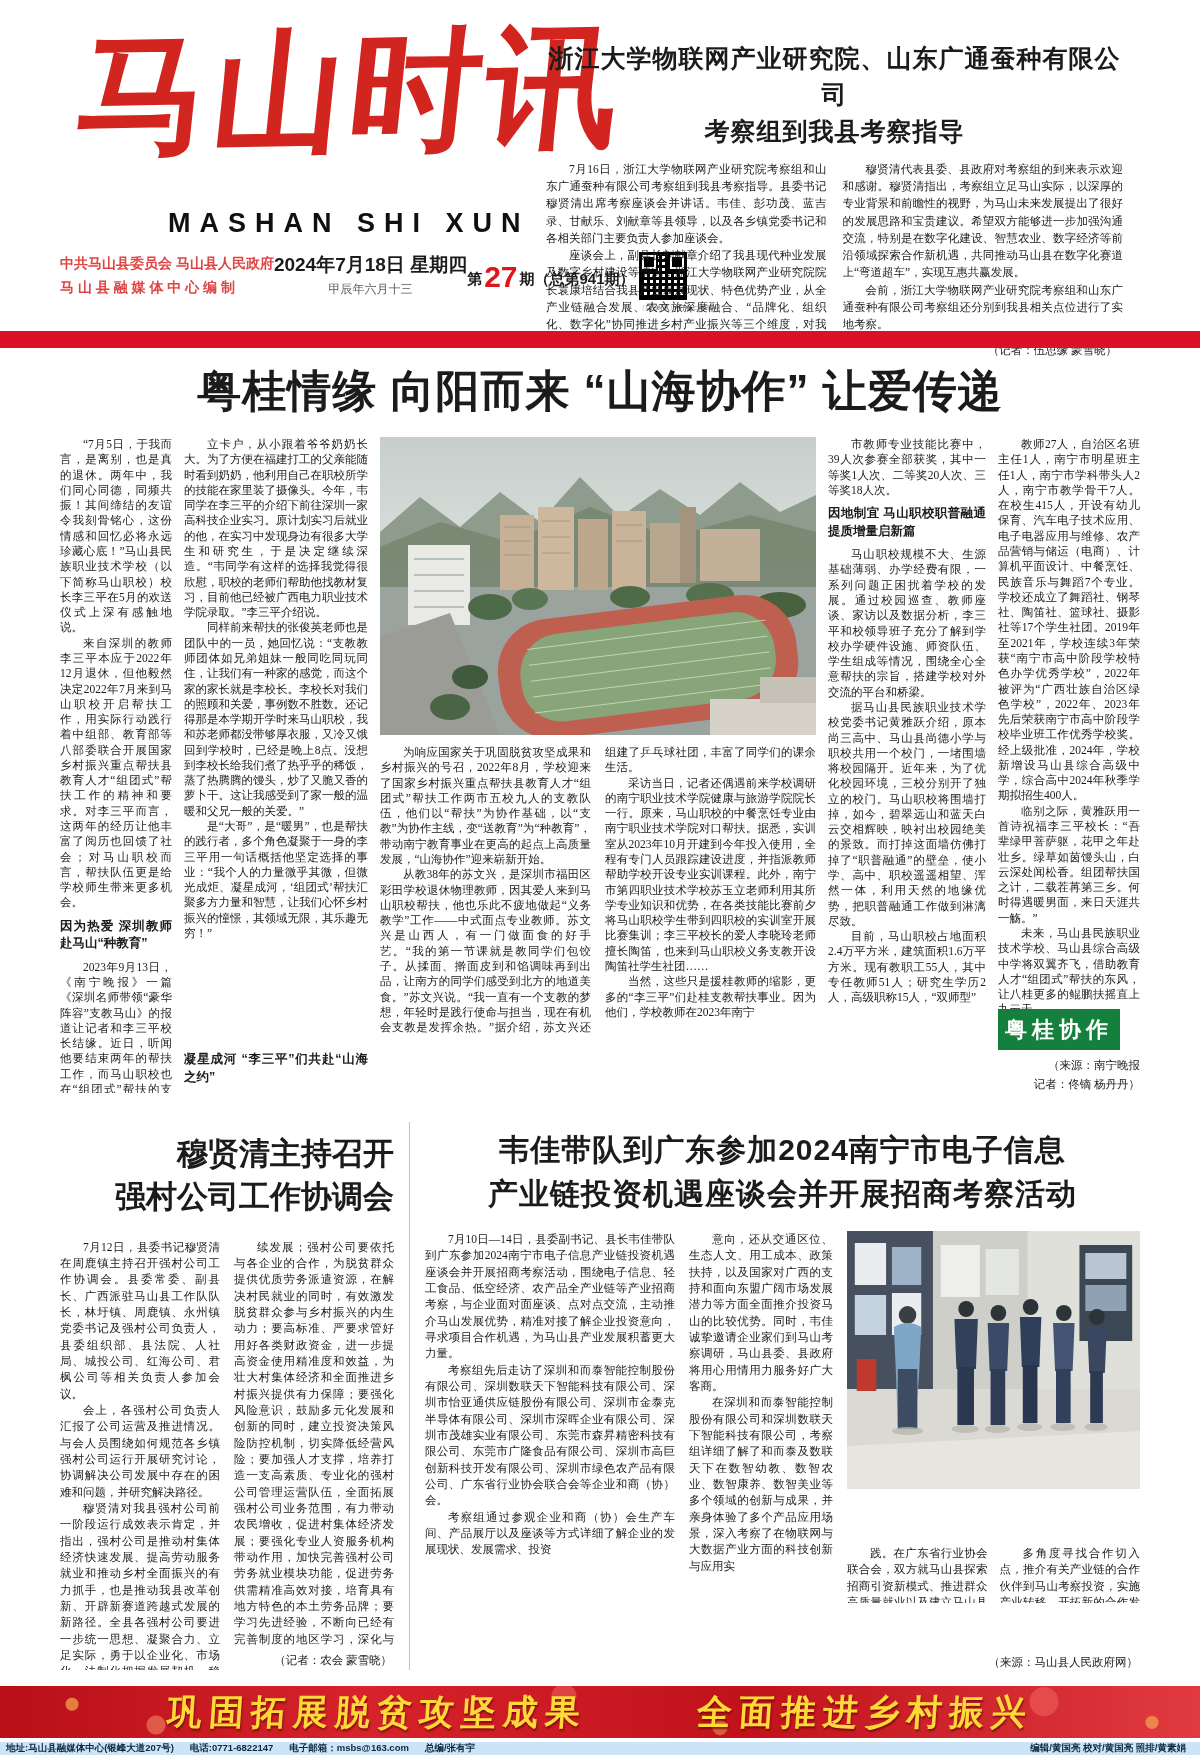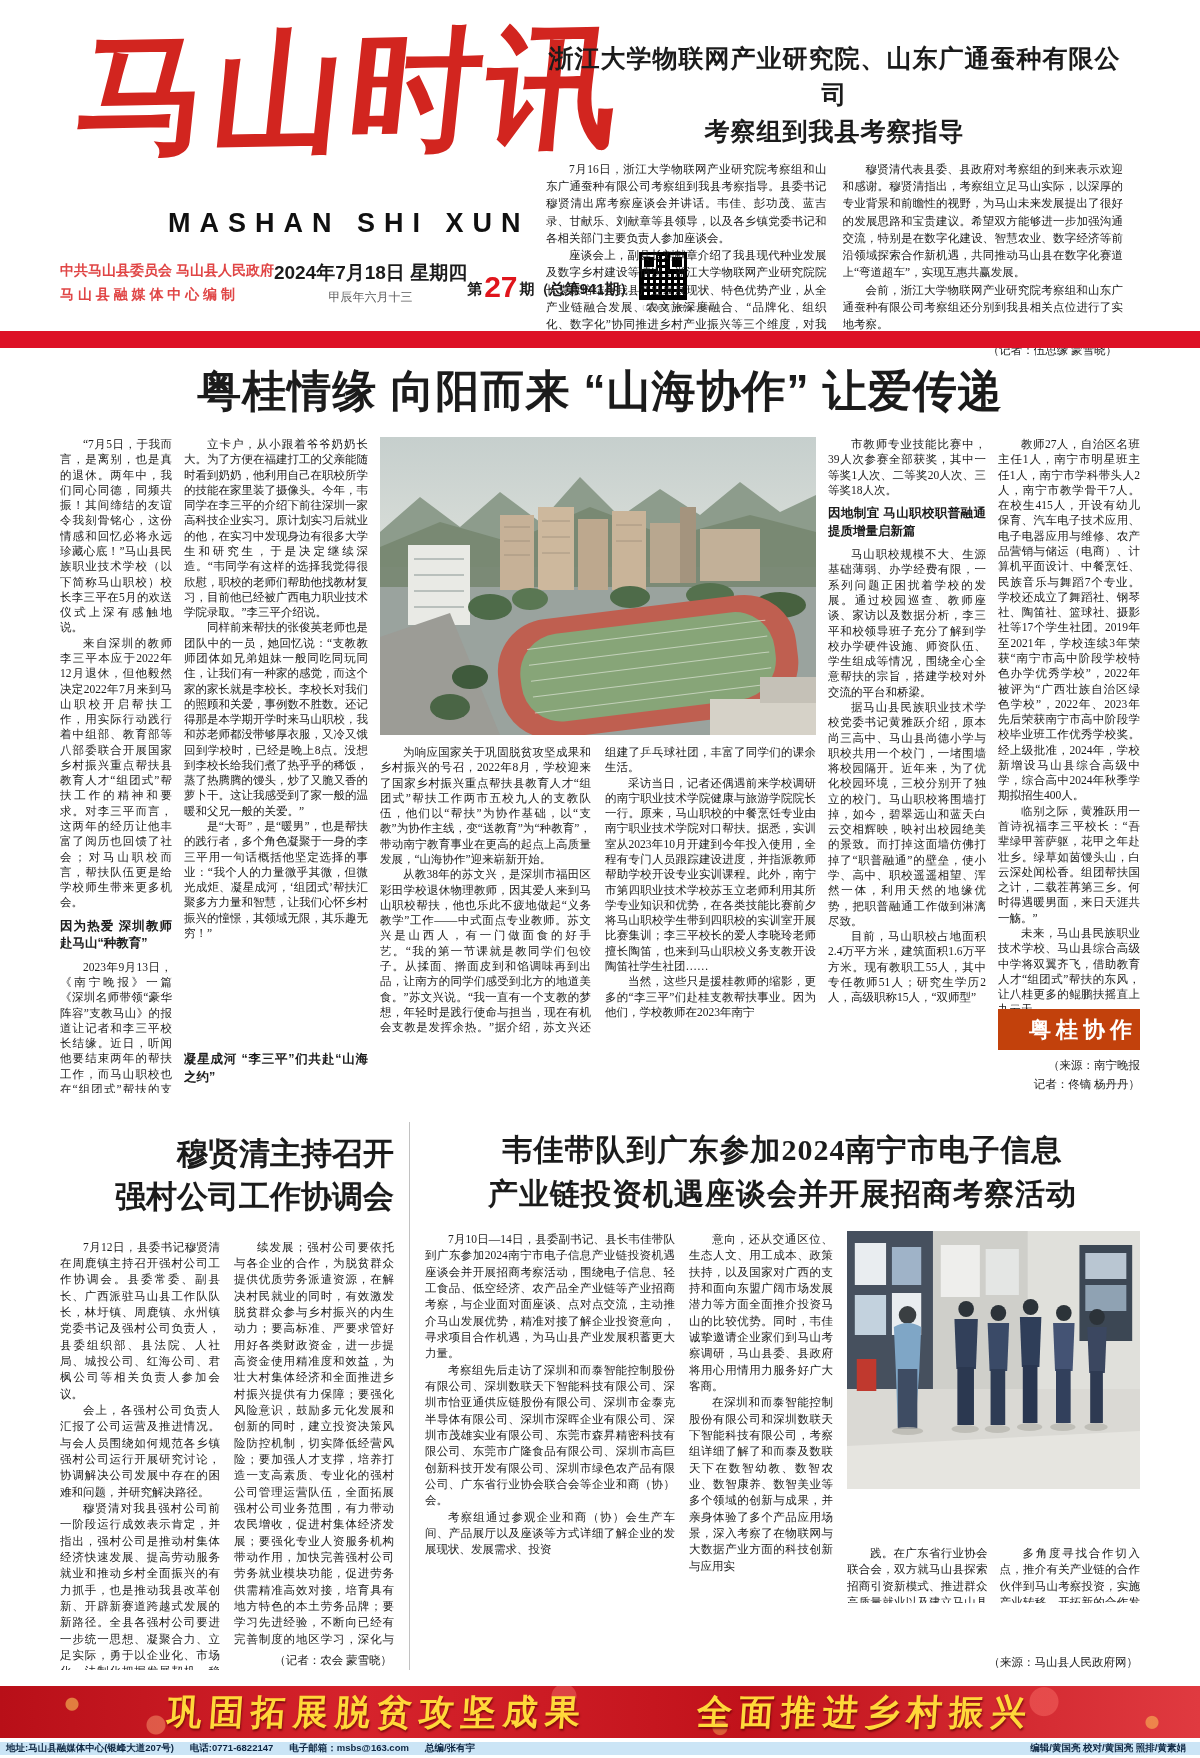--- a/index.html
+++ b/index.html
@@ -14,7 +14,7 @@
   .latin{position:absolute;left:168px;top:208px;font-size:27px;font-weight:bold;
         letter-spacing:9px;font-family:"Liberation Sans",sans-serif;color:#101010;}
   .dateline{position:absolute;left:60px;top:252px;width:470px;display:flex;
-        justify-content:space-between;align-items:center;}
+        justify-content:space-between;align-items:flex-start;}
   .org{color:#e04545;font-weight:bold;font-size:14px;line-height:1.7;
         font-family:"Liberation Sans",sans-serif;white-space:nowrap;}
   .dateblock{text-align:center;}

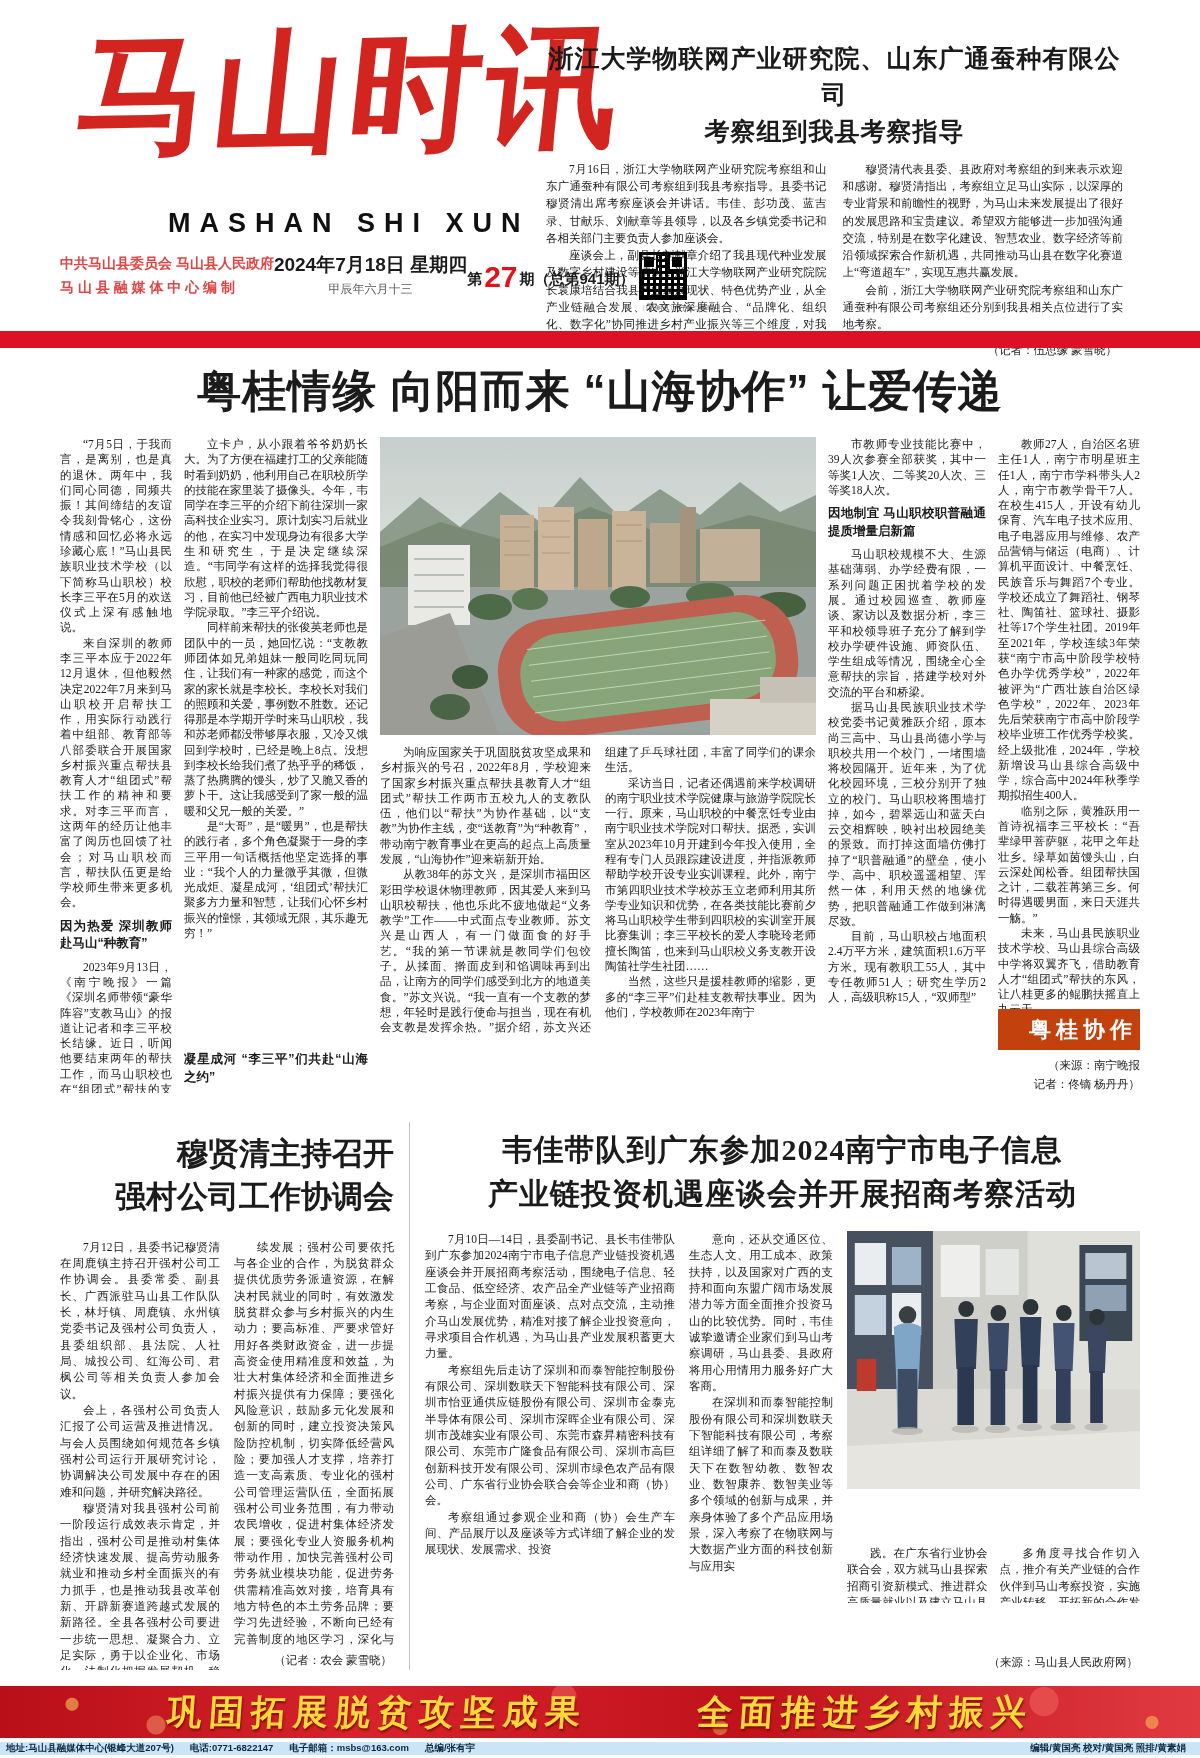--- a/index.html
+++ b/index.html
@@ -52,9 +52,9 @@
       margin:7px 0;text-indent:0;line-height:1.4;}
   .photo-frame{width:436px;height:298px;background:#9aa39e;margin-bottom:10px;flex:none;}
   .mid-below{flex:1;overflow:hidden;column-count:2;column-gap:14px;}
-  .badge{margin-top:auto;width:138px;background:#c2410c;color:#fff;text-align:center;
+  .badge{margin-top:auto;width:122px;background:#15803d;color:#fff;text-align:center;
       font-family:"Liberation Sans",sans-serif;font-weight:bold;font-size:22px;
-      letter-spacing:5px;padding:6px 16px;}
+      letter-spacing:5px;padding:6px 0;}
   .m-byline{text-align:right;font-size:11.5px;line-height:1.6;margin-top:6px;}
   
   .bottom{position:absolute;top:1122px;left:60px;width:1080px;height:548px;display:flex;gap:15px;}

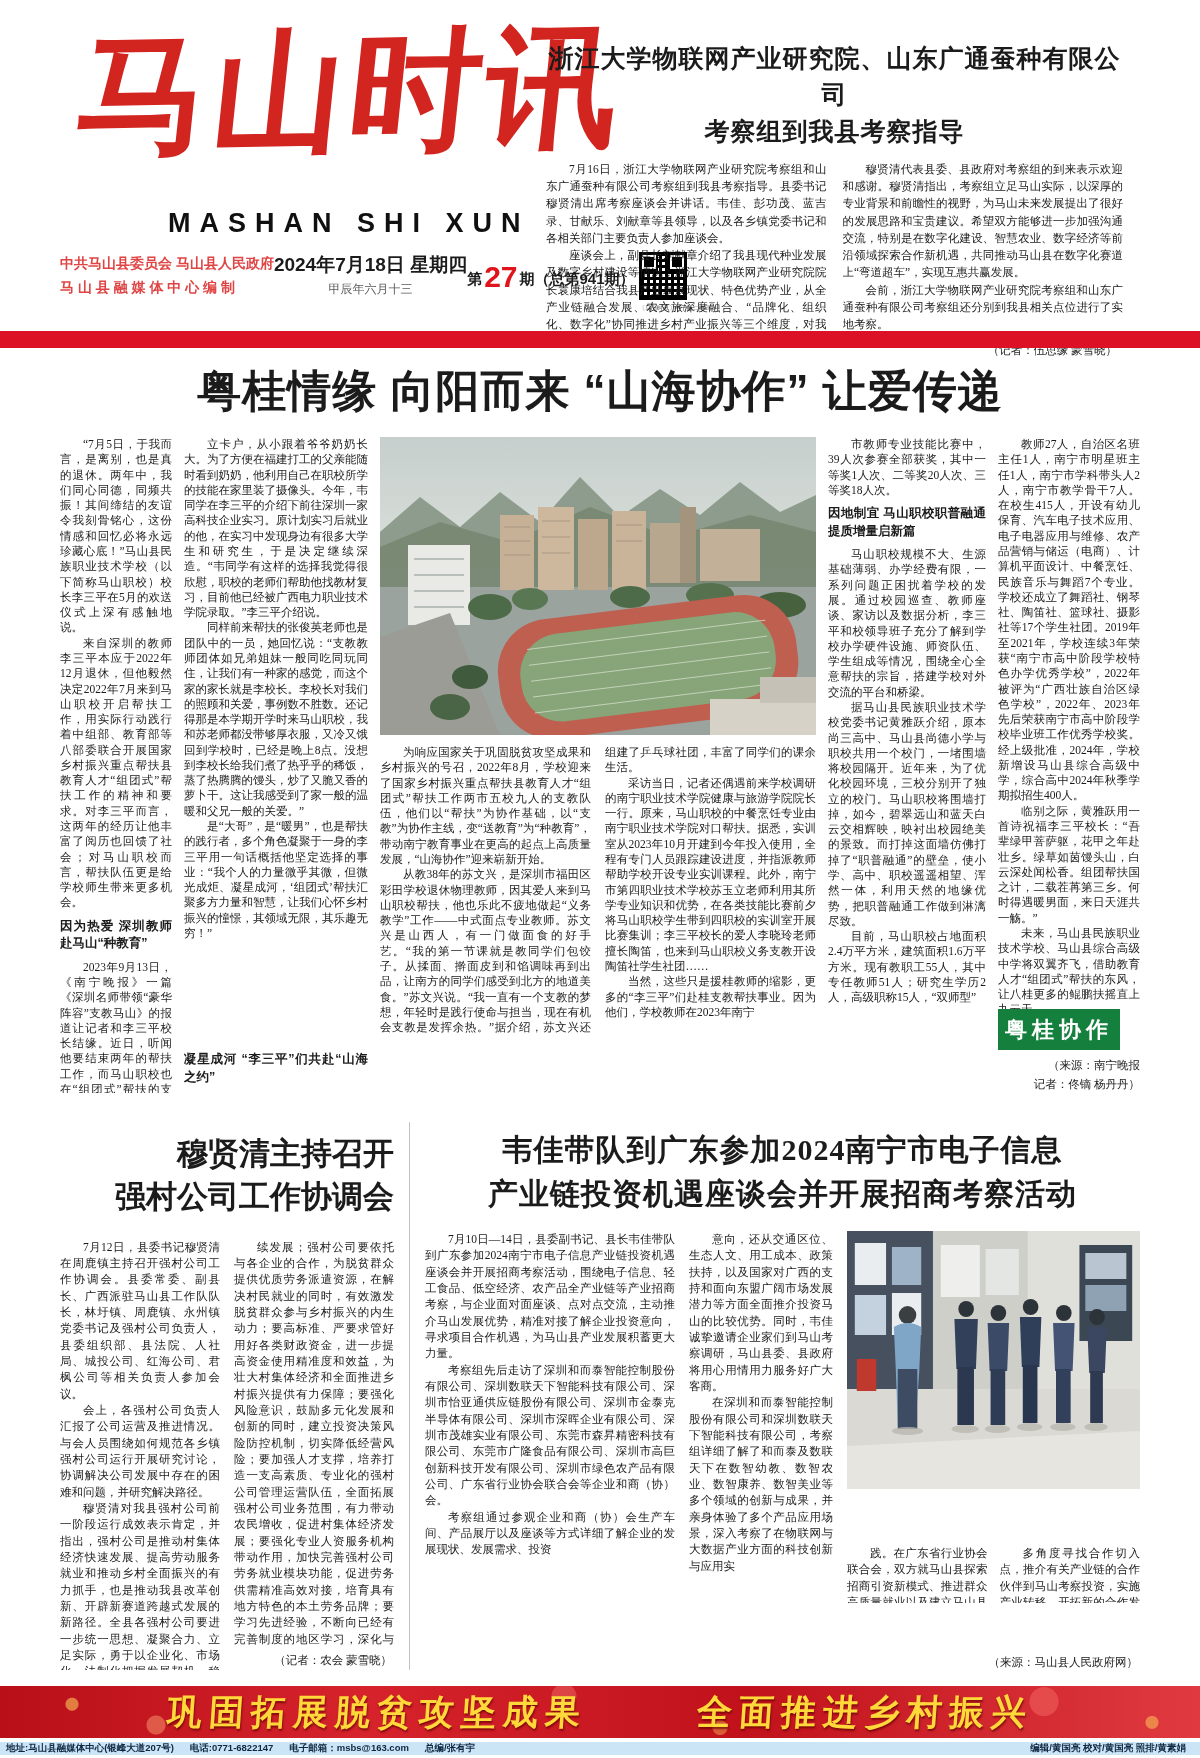--- a/index.html
+++ b/index.html
@@ -69,7 +69,7 @@
   .vdivider{width:1px;background:#c2c2c2;flex:none;}
   .visit{flex:1;display:flex;flex-direction:column;}
   .visit h3{margin:6px 0 16px;font-size:30px;line-height:1.45;text-align:center;
-      font-family:Liberation Serif, serif;font-weight:bold;letter-spacing:1px;white-space:nowrap;}
+      font-family:Liberation Sans, sans-serif;font-weight:bold;letter-spacing:1px;white-space:nowrap;}
   .visit-body{display:flex;gap:14px;flex:1;overflow:hidden;}
   .visit-c1{width:250px;flex:none;} .visit-c2{width:144px;flex:none;}
   .vbcol{font-size:11.5px;line-height:1.42;text-align:justify;overflow:hidden;}

